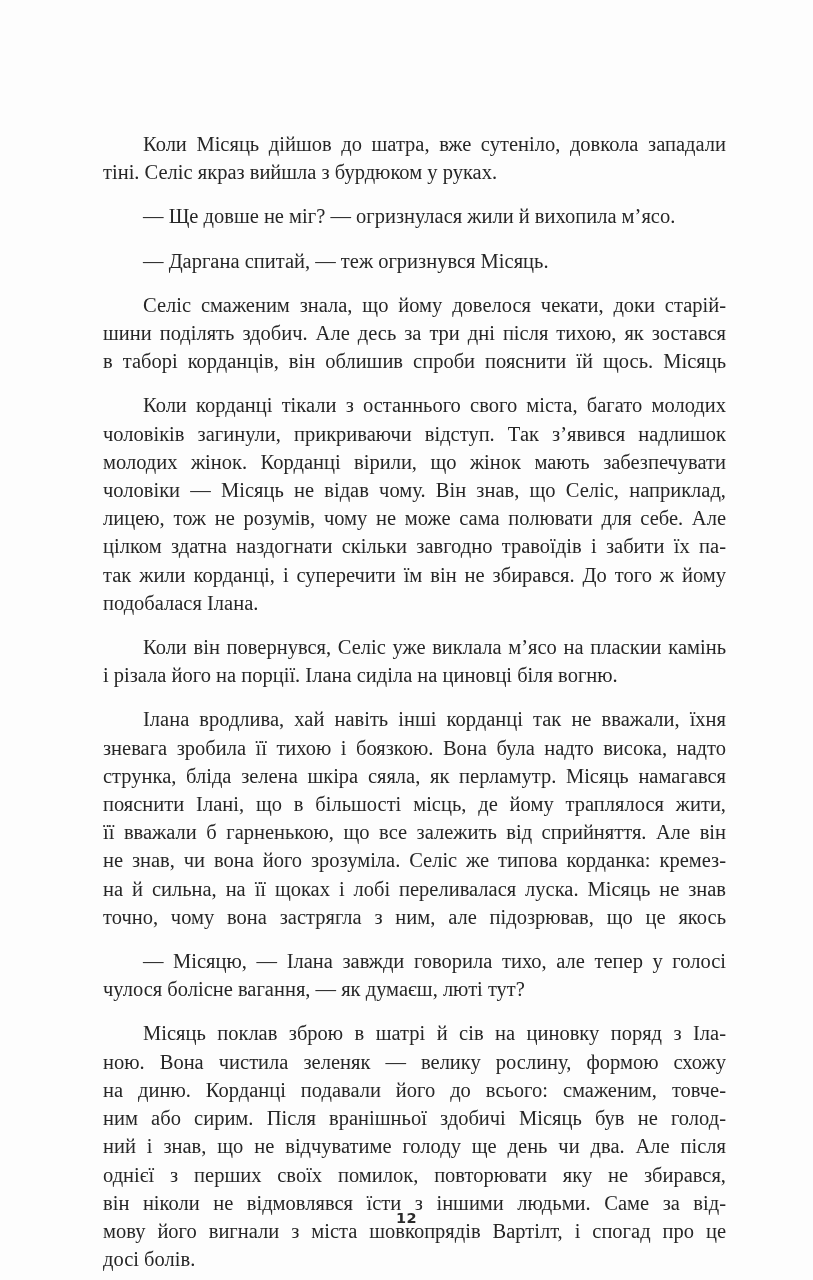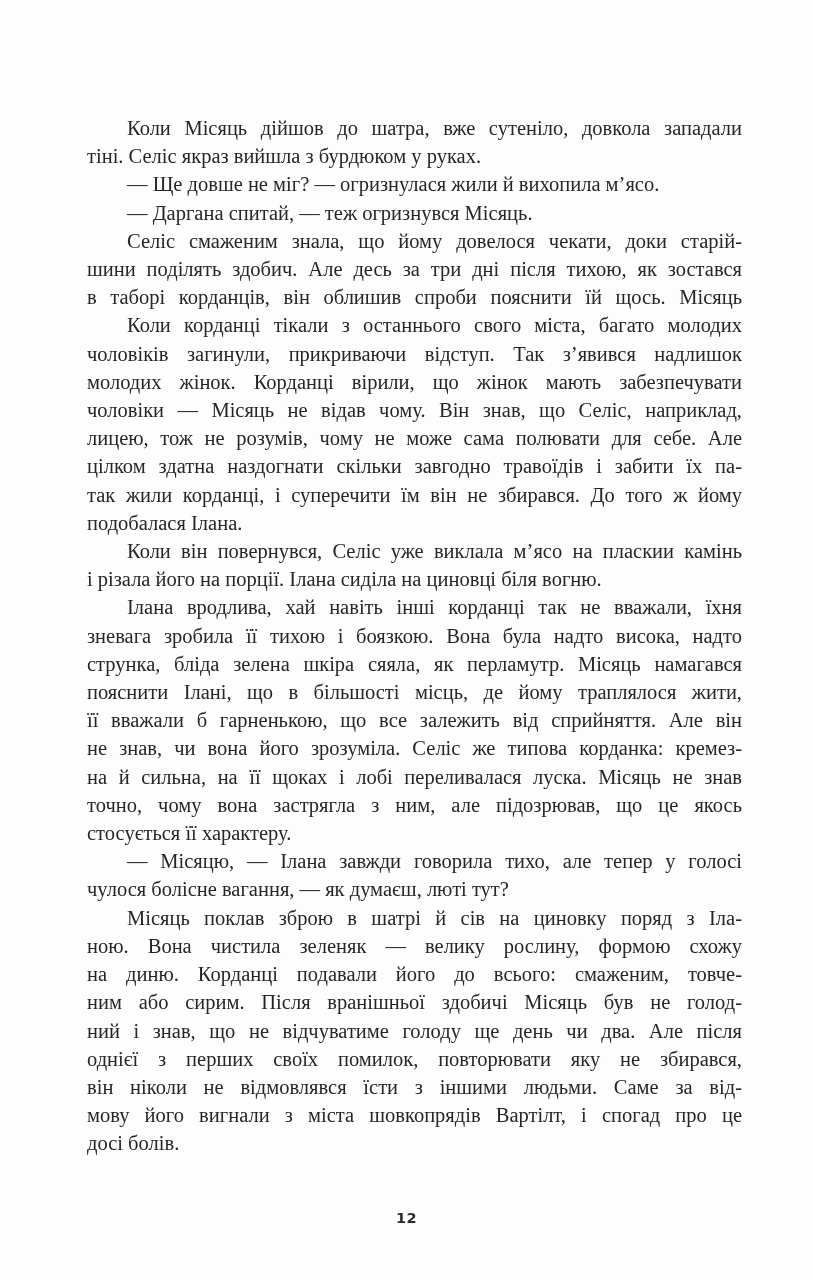--- a/index.html
+++ b/index.html
@@ -29,7 +29,7 @@
     line-height: 28.2px;
     color: #262626;
   }
-  .para { margin: 0; padding: 0; }
+  .para { margin: 16px; padding: 0; }
   .line {
     text-align: justify;
     text-align-last: justify;

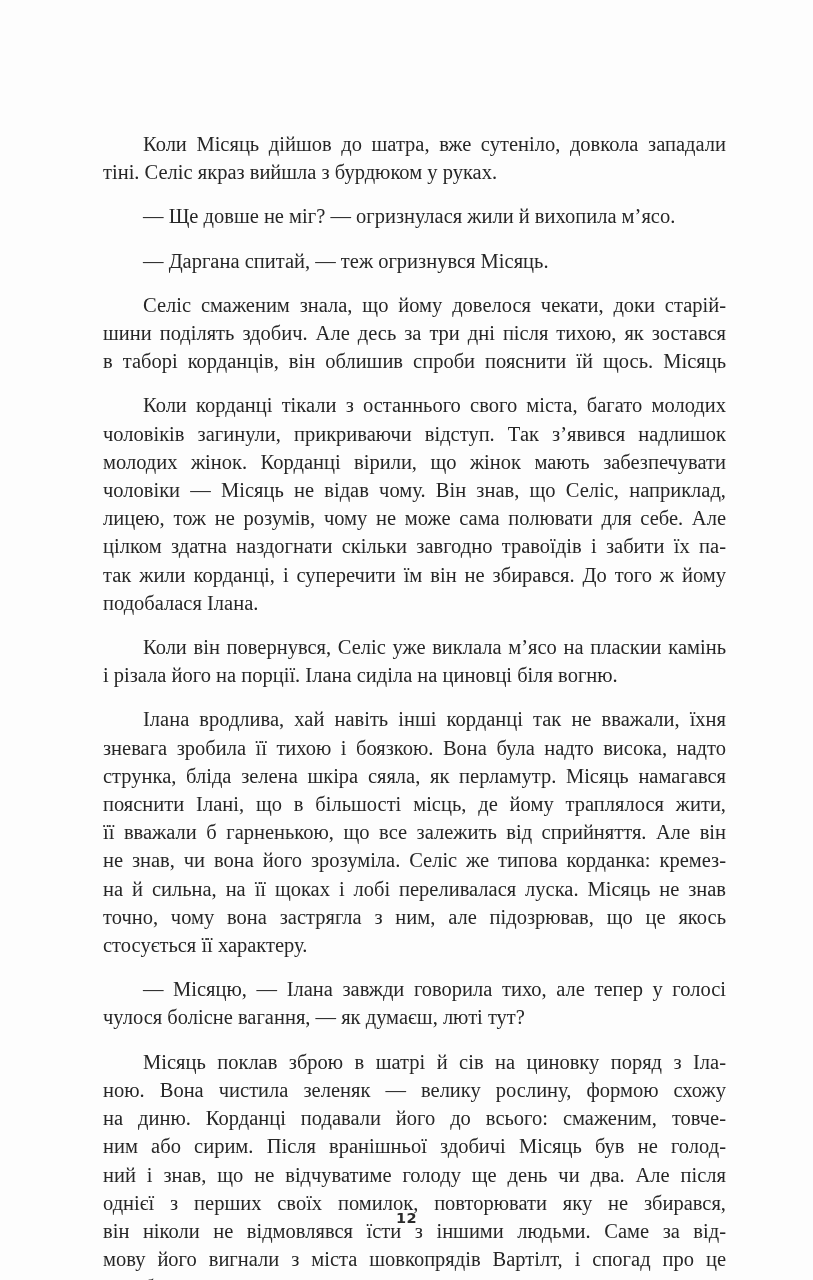--- a/index.html
+++ b/index.html
@@ -93,7 +93,6 @@
         <div class="line">не знав, чи вона його зрозуміла. Селіс же типова корданка: кремез-</div>
         <div class="line">на й сильна, на її щоках і лобі переливалася луска. Місяць не знав</div>
         <div class="line">точно, чому вона застрягла з ним, але підозрював, що це якось</div>
-        <div class="line last">стосується її характеру.</div>
       </div>
       <div class="para">
         <div class="line first">— Місяцю, — Ілана завжди говорила тихо, але тепер у голосі</div>

